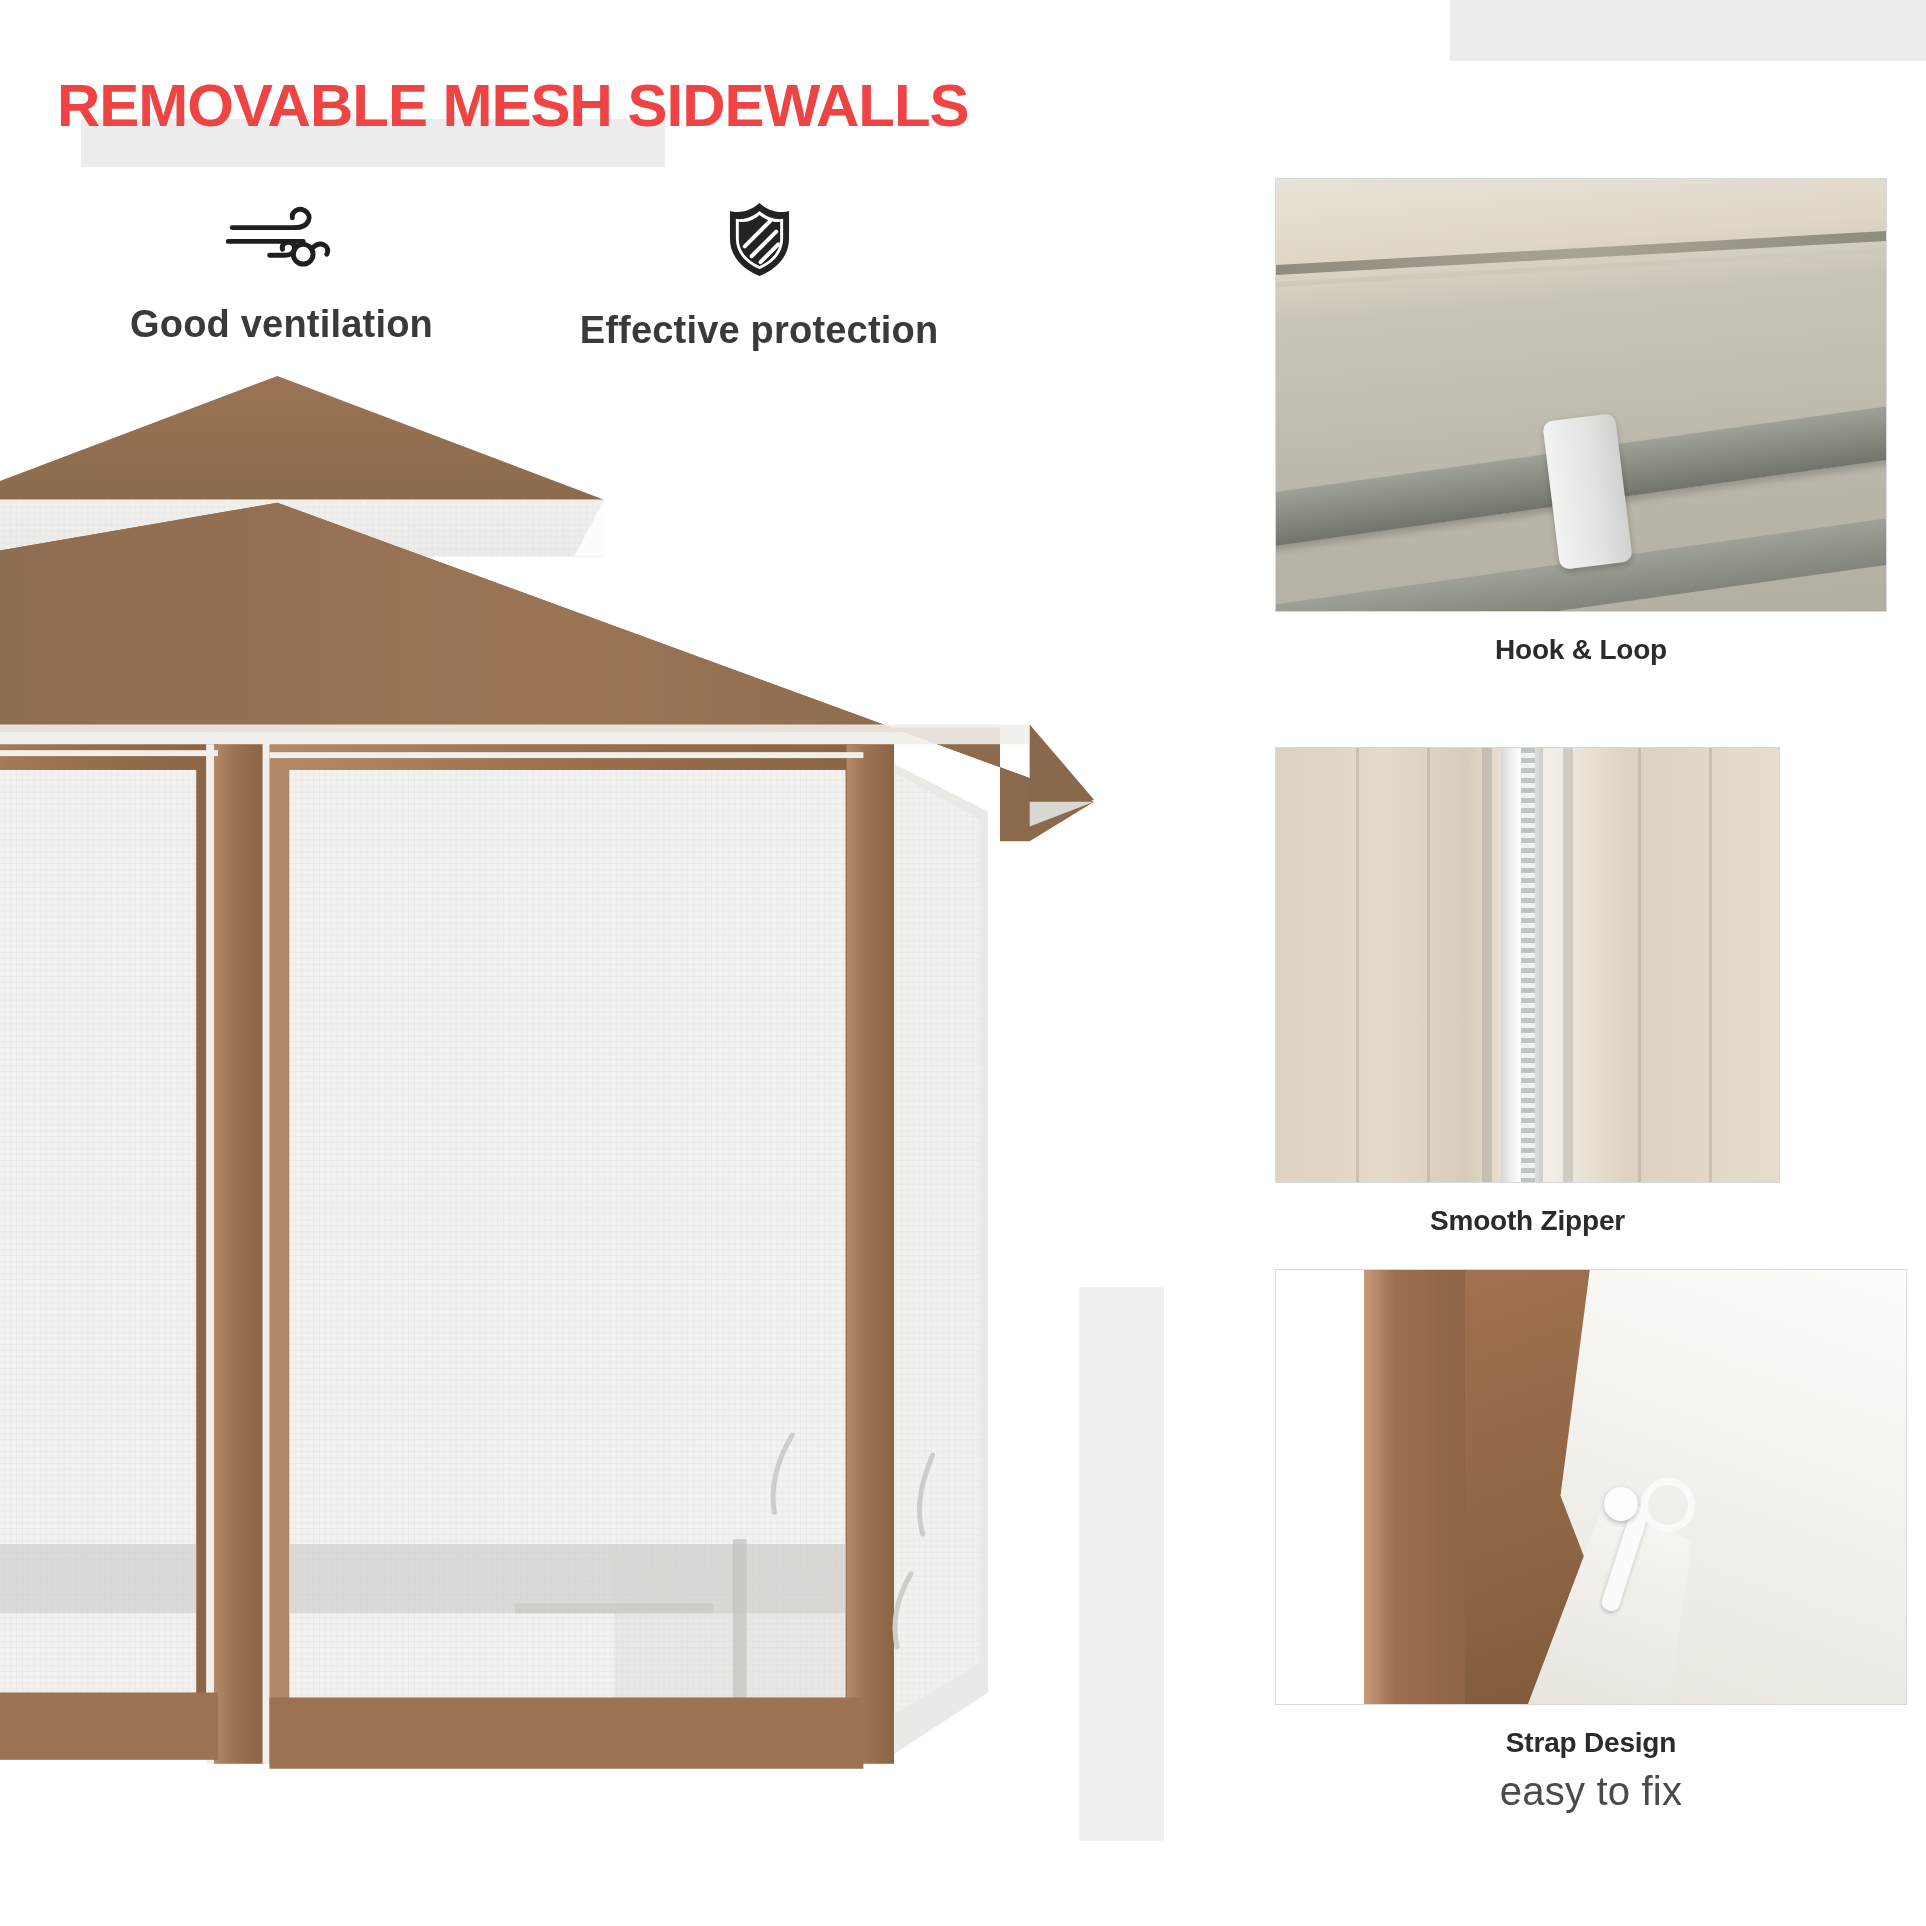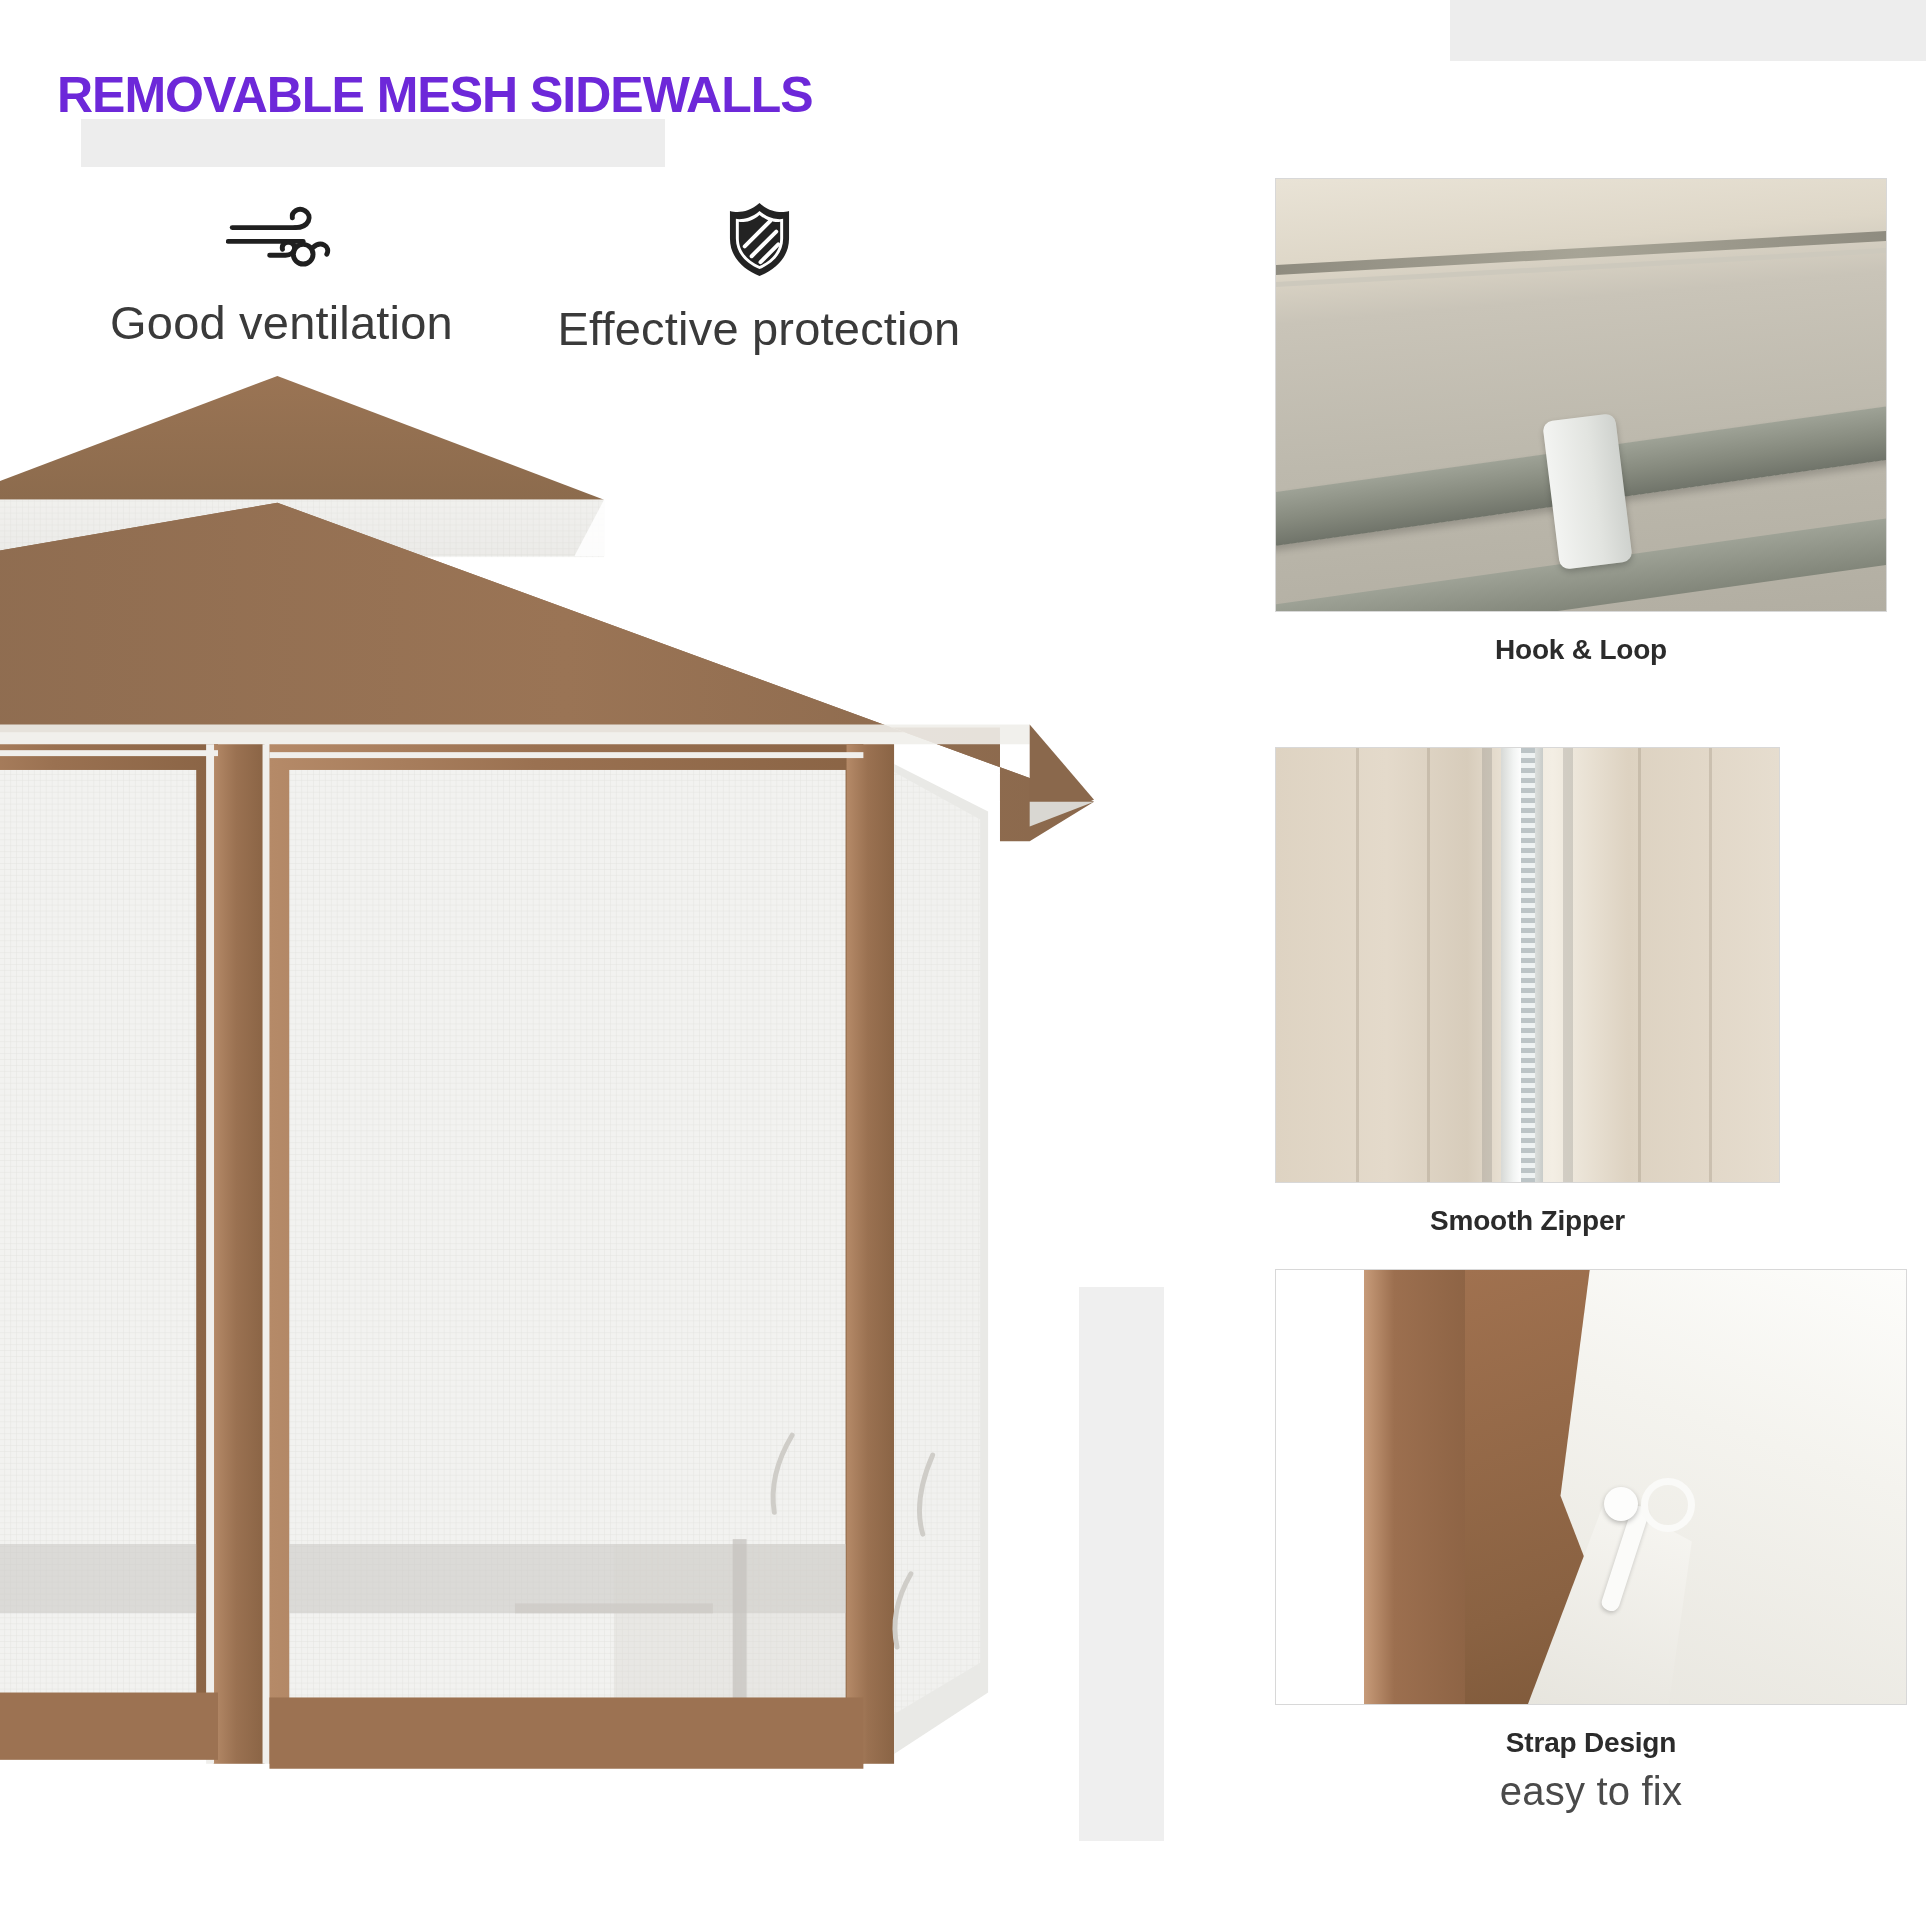--- a/index.html
+++ b/index.html
@@ -18,8 +18,8 @@
   
   #page-title{
     position:absolute;left:57px;top:36px;
-    font-size:50px;font-weight:bold;letter-spacing:-1px;
-    color:#6d28d9;white-space:nowrap;line-height:1;
+    font-size:60px;font-weight:bold;letter-spacing:-1px;
+    color:#ef4444;white-space:nowrap;line-height:1;
     z-index:5;
   }
 

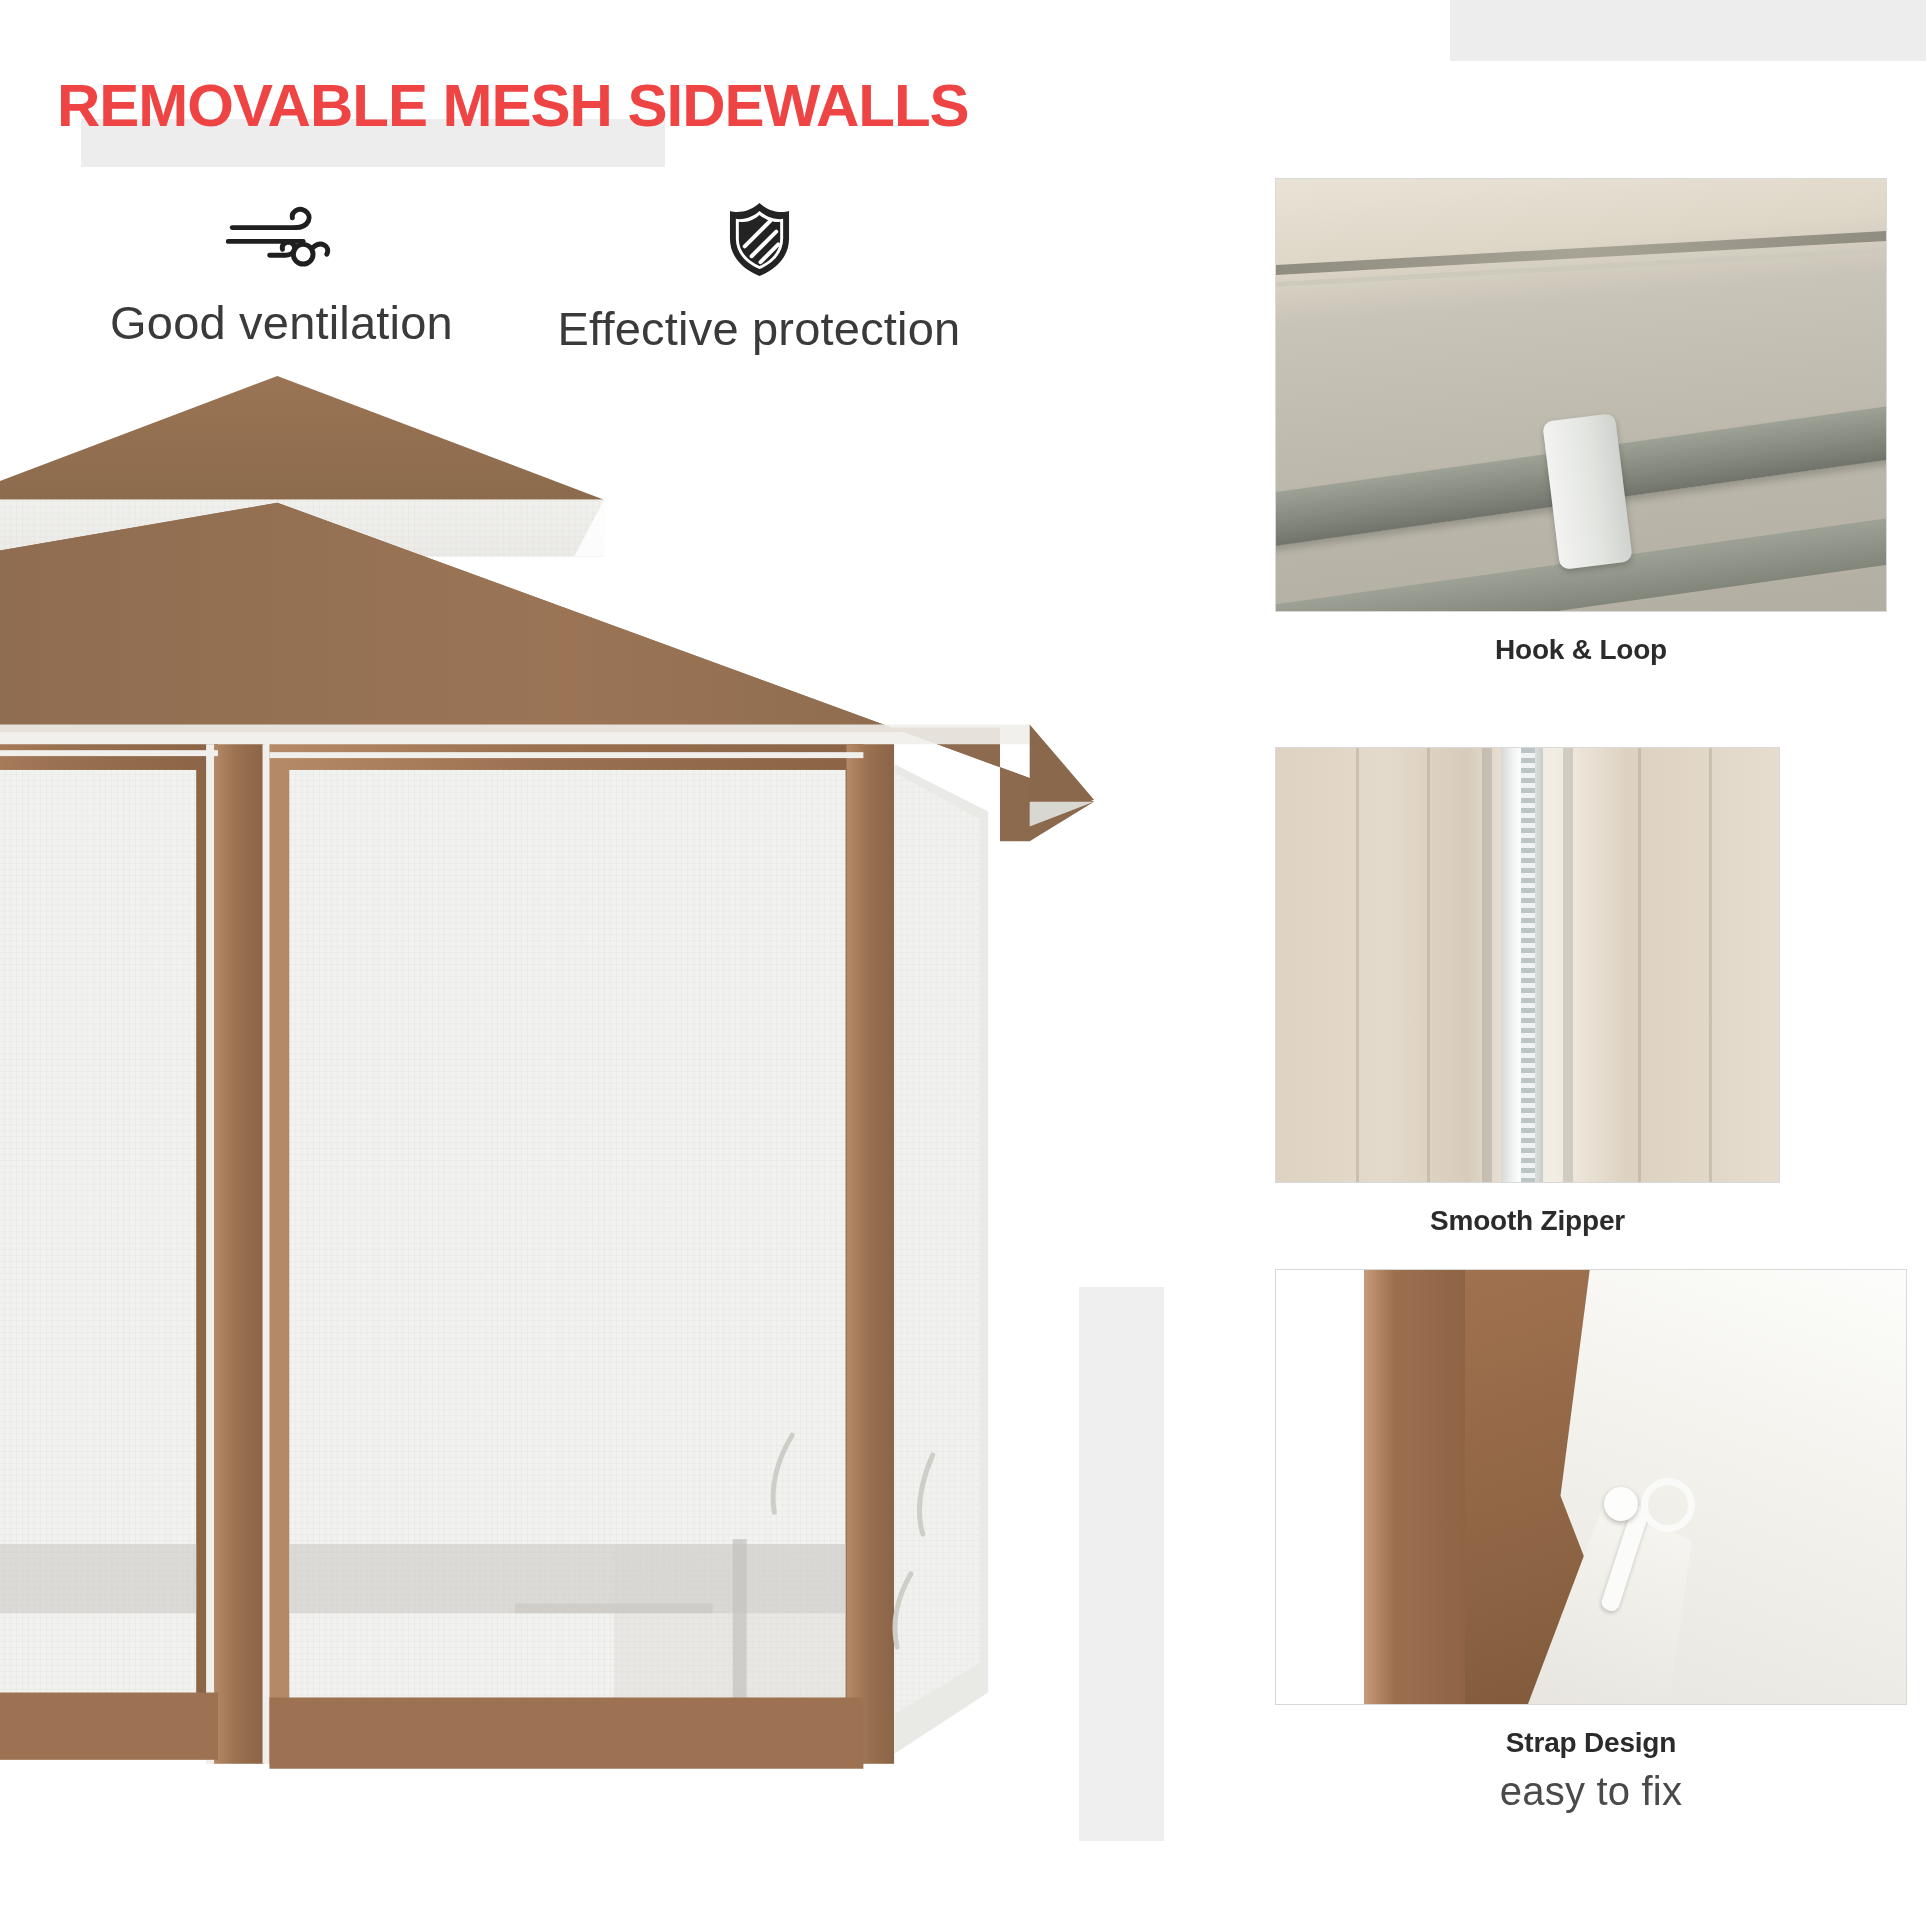--- a/index.html
+++ b/index.html
@@ -29,7 +29,7 @@
   #feature-1{left:545px;top:204px;width:428px;}
   .feature-icon{height:71px;display:flex;align-items:center;justify-content:center;}
   .feature-label{
-    margin-top:26px;font-size:47px;font-weight:400;color:#3a3a3a;
+    margin-top:34px;font-size:38px;font-weight:700;color:#3a3a3a;
     letter-spacing:0.2px;white-space:nowrap;
   }
 

